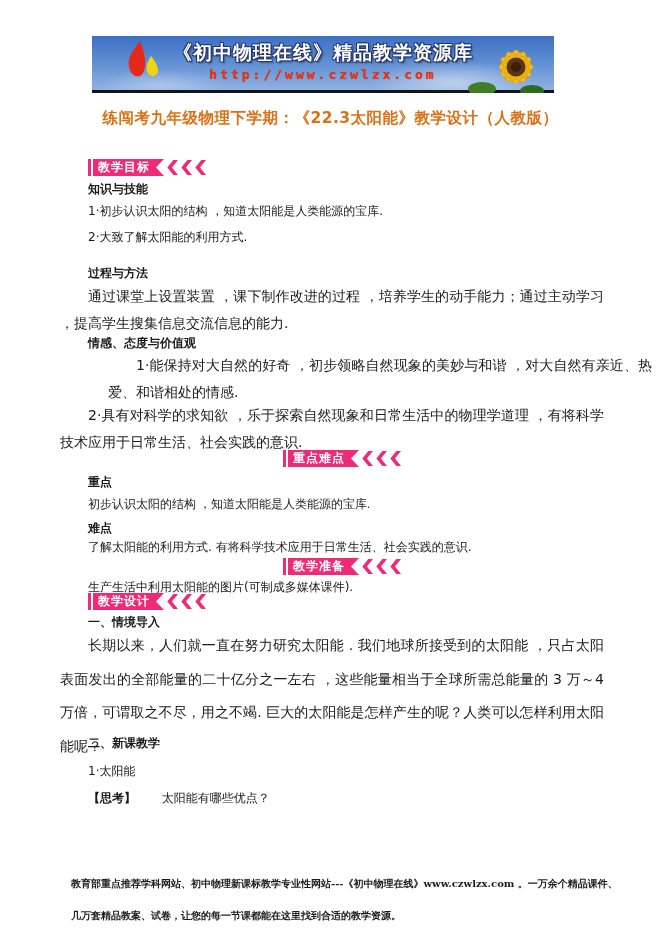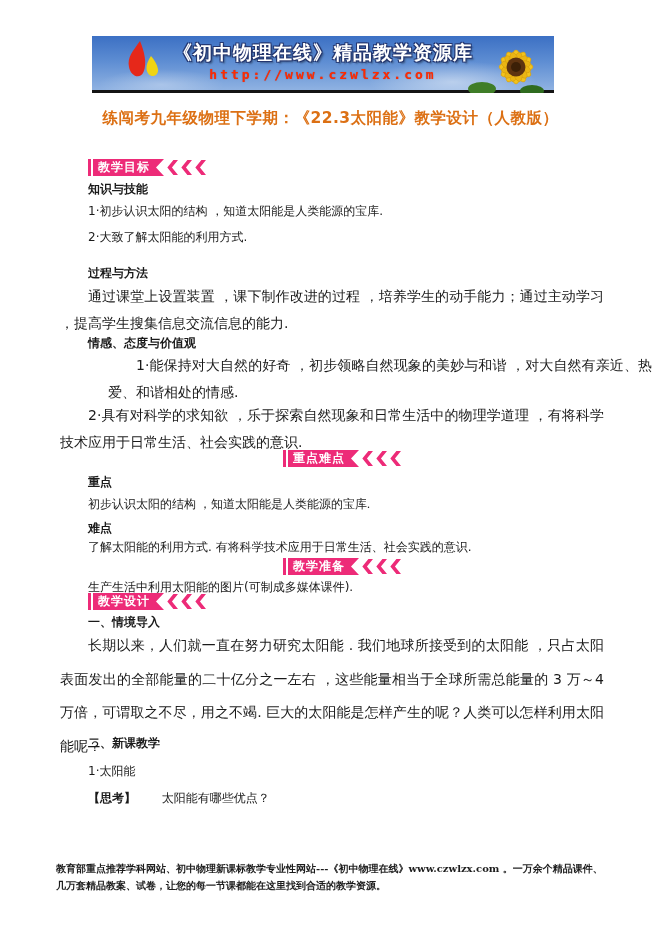--- a/index.html
+++ b/index.html
@@ -64,7 +64,7 @@
     font-family:"DejaVu Serif","Liberation Serif",serif;
     font-weight:bold;font-size:10px;line-height:16px;color:#1c1c1c;
   }
-  .footer p{margin:1px;white-space:nowrap;}
+  .footer p{margin:16px;white-space:nowrap;}
 </style>
 </head>
 <body>

